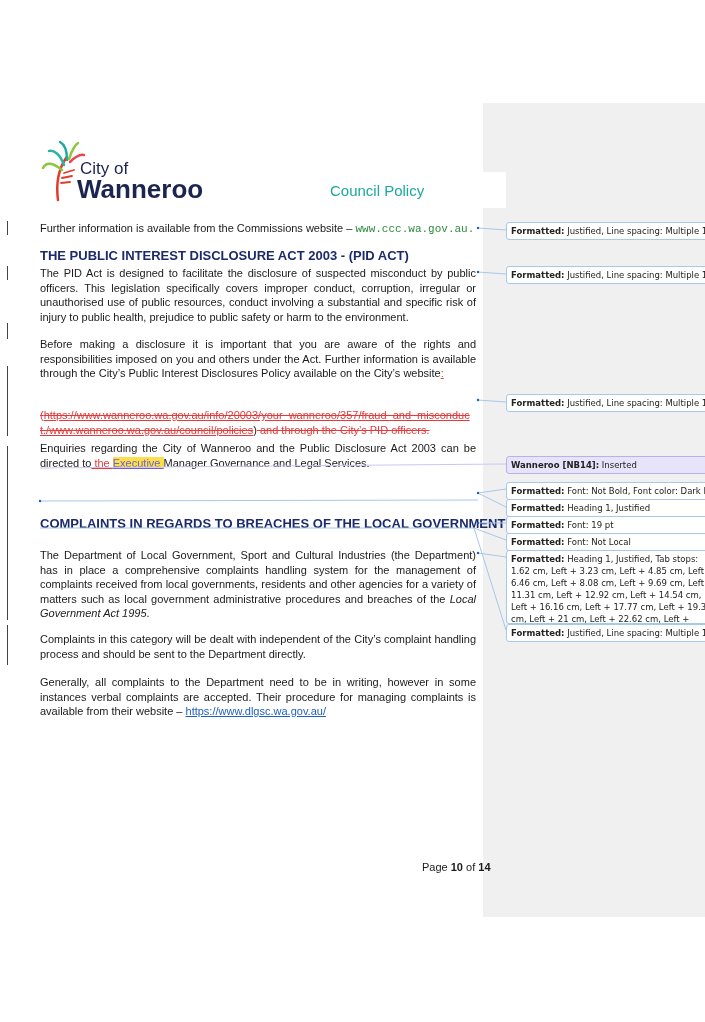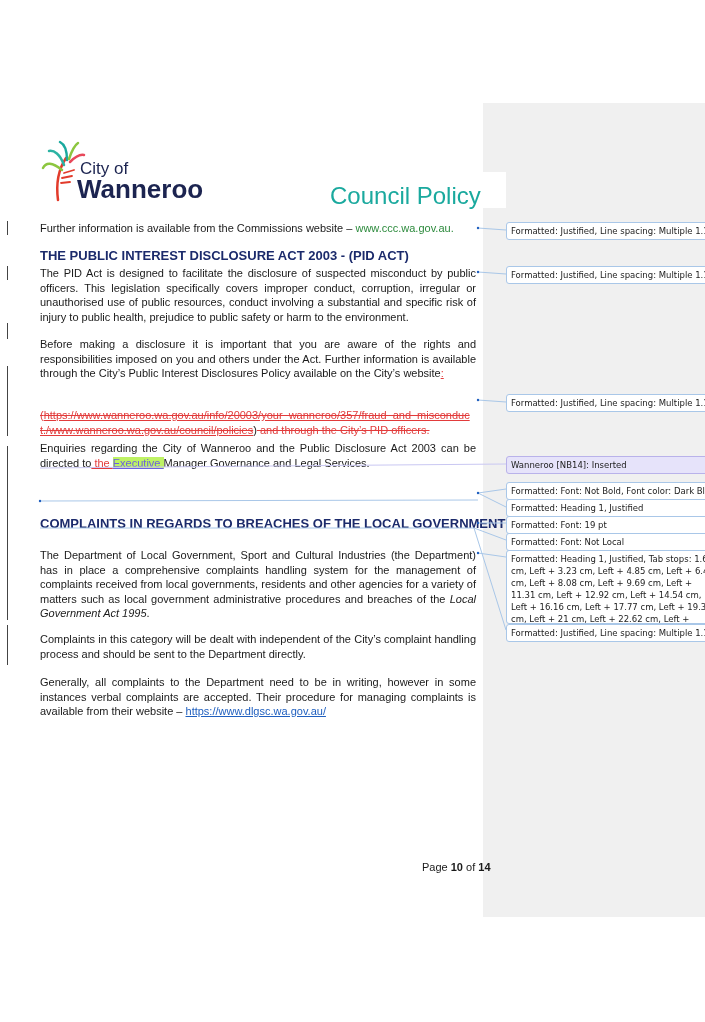--- a/index.html
+++ b/index.html
@@ -20,7 +20,7 @@
   .logo { position: absolute; left: 40px; top: 140px; width: 175px; height: 65px; }
   .logo svg { width: 100%; height: 100%; }
   .policy-title {
-    position: absolute; left: 330px; top: 182px; font-size: 24px; color: #1aa99e;
+    position: absolute; left: 330px; top: 182px; font-size: 15px; color: #1aa99e;
   }
   .p {
     position: absolute; left: 40px; width: 436px; font-size: 11px; line-height: 14.5px;

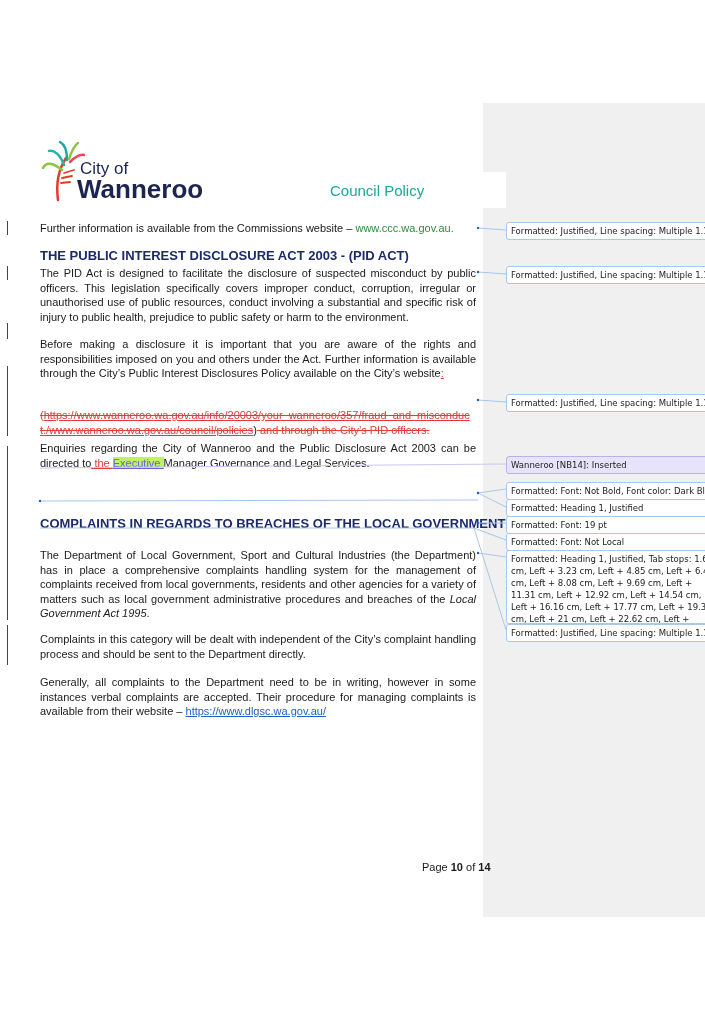--- a/index.html
+++ b/index.html
@@ -29,7 +29,7 @@
   .h {
     position: absolute; left: 40px; font-size: 13px; font-weight: bold; color: #1b2a6b;
   }
-  .green-link { color: #2c8a3c; }
+  .green-link { color: #2c8a3c; font-family: Liberation Mono, monospace; }
   .blue-link { color: #1f5fbf; text-decoration: underline; margin-top: 21px; }
   .del { color: #e23b3b; text-decoration: line-through; }
   .del-url { color: #e23b3b; text-decoration: underline line-through; }

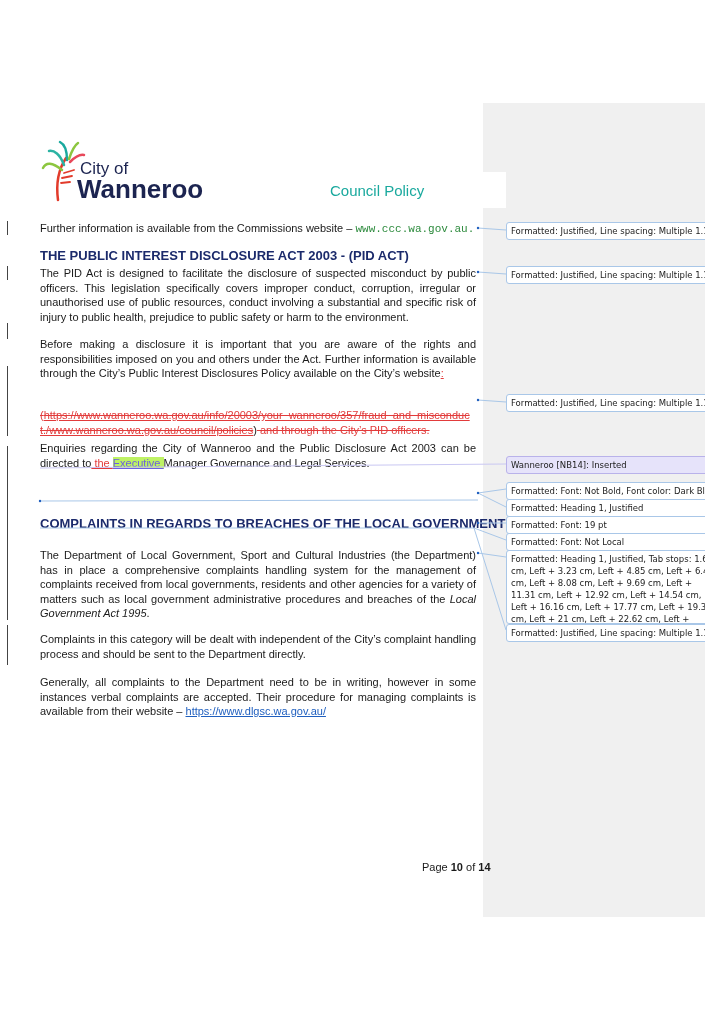--- a/index.html
+++ b/index.html
@@ -42,7 +42,7 @@
     font-family: "DejaVu Sans", sans-serif; white-space: nowrap; overflow: hidden; color: #222;
     box-sizing: border-box;
   }
-  .balloon b { font-weight: normal; }
+  .balloon b { font-weight: bold; }
   .balloon.comment { background: #e6e3fa; border-color: #b9b2ea; }
   .balloon.multi { white-space: normal; height: 74px; }
   .footer { position: absolute; left: 422px; top: 861px; font-size: 11px; }

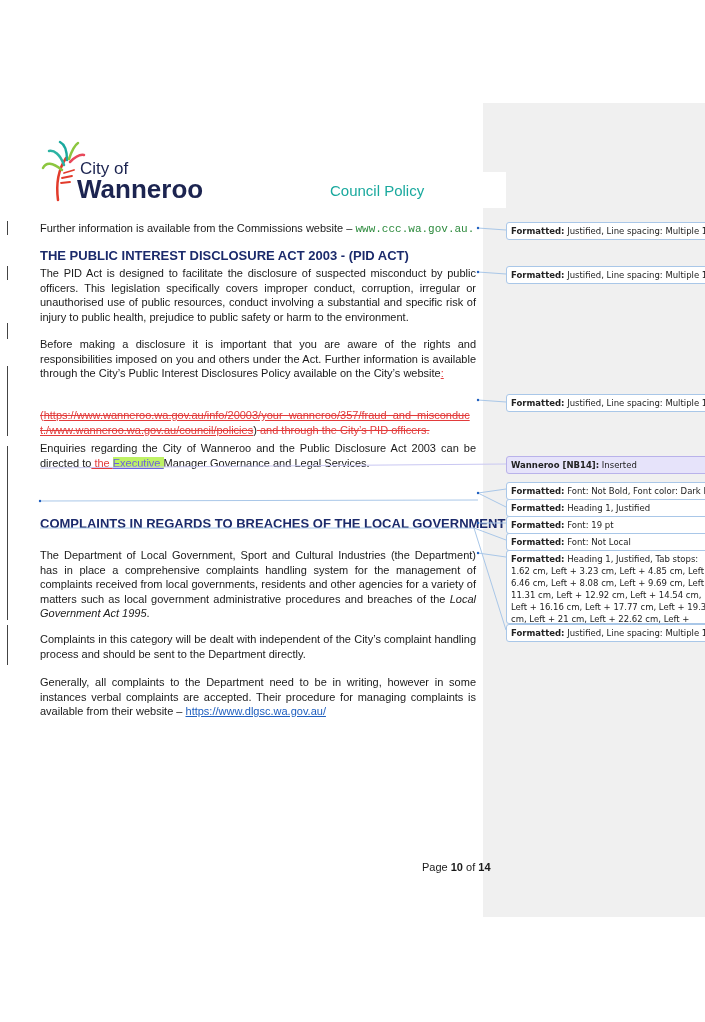--- a/index.html
+++ b/index.html
@@ -34,7 +34,7 @@
   .del { color: #e23b3b; text-decoration: line-through; }
   .del-url { color: #e23b3b; text-decoration: underline line-through; }
   .ins { color: #e23b3b; text-decoration: underline; }
-  .commented { background: #bef264; color: #6b5fe0; text-decoration: underline; }
+  .commented { background: #fde047; color: #6b5fe0; text-decoration: underline; }
   .change-bar { position: absolute; left: 7px; width: 1px; background: #444; }
   .balloon {
     position: absolute; left: 506px; width: 210px; border: 1px solid #a9c7e8; border-radius: 3px;

